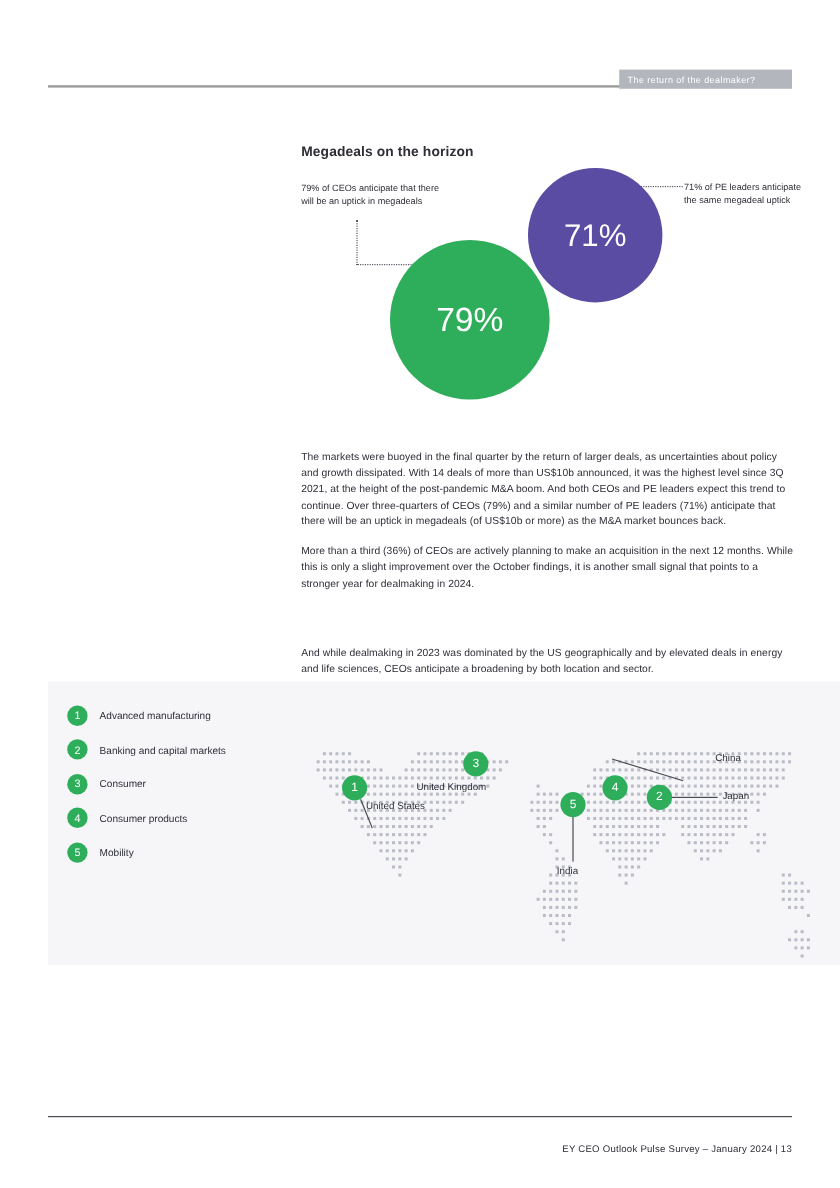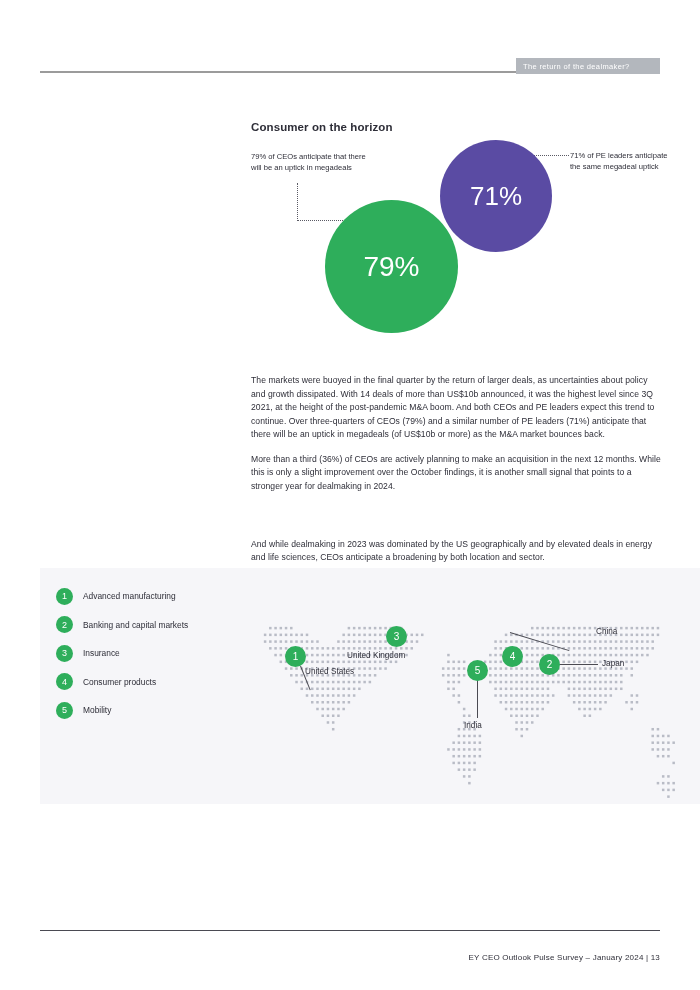--- a/index.html
+++ b/index.html
@@ -230,7 +230,7 @@
 </div>
 
 <div class="chart-block">
-  <div class="chart-title">Consumer on the horizon</div>
+  <div class="chart-title">Megadeals on the horizon</div>
 
   <div class="callout callout-left">79% of CEOs anticipate that there will be an uptick in megadeals</div>
   <div class="leader-left"></div>

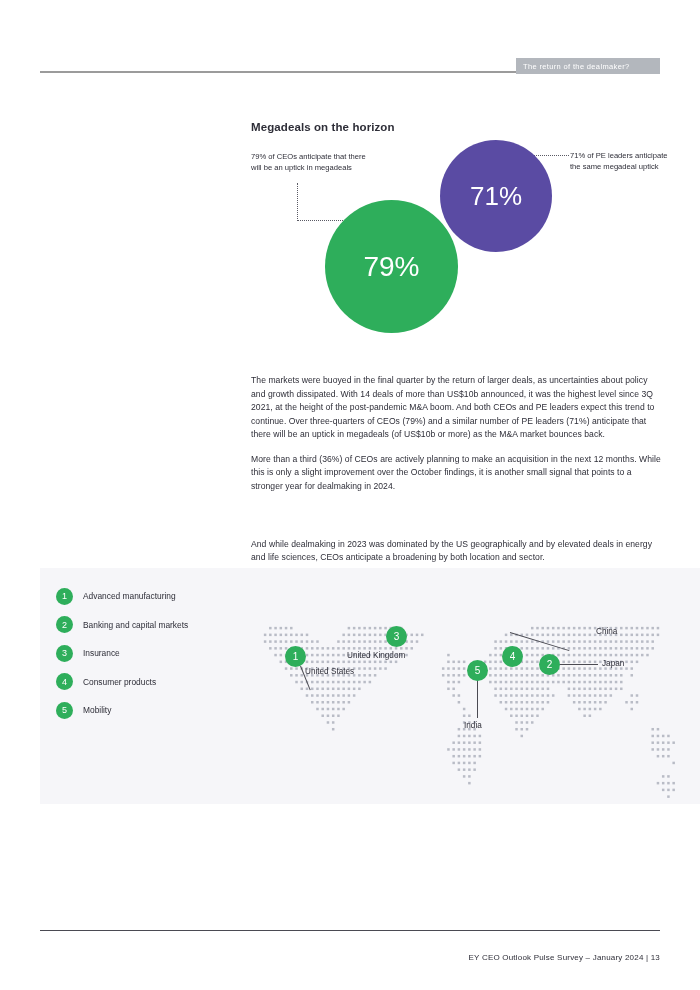--- a/index.html
+++ b/index.html
@@ -262,7 +262,7 @@
       </li>
       <li class="sector-item">
         <span class="sector-badge">3</span>
-        <span class="sector-label">Insurance</span>
+        <span class="sector-label">Consumer</span>
       </li>
       <li class="sector-item">
         <span class="sector-badge">4</span>

